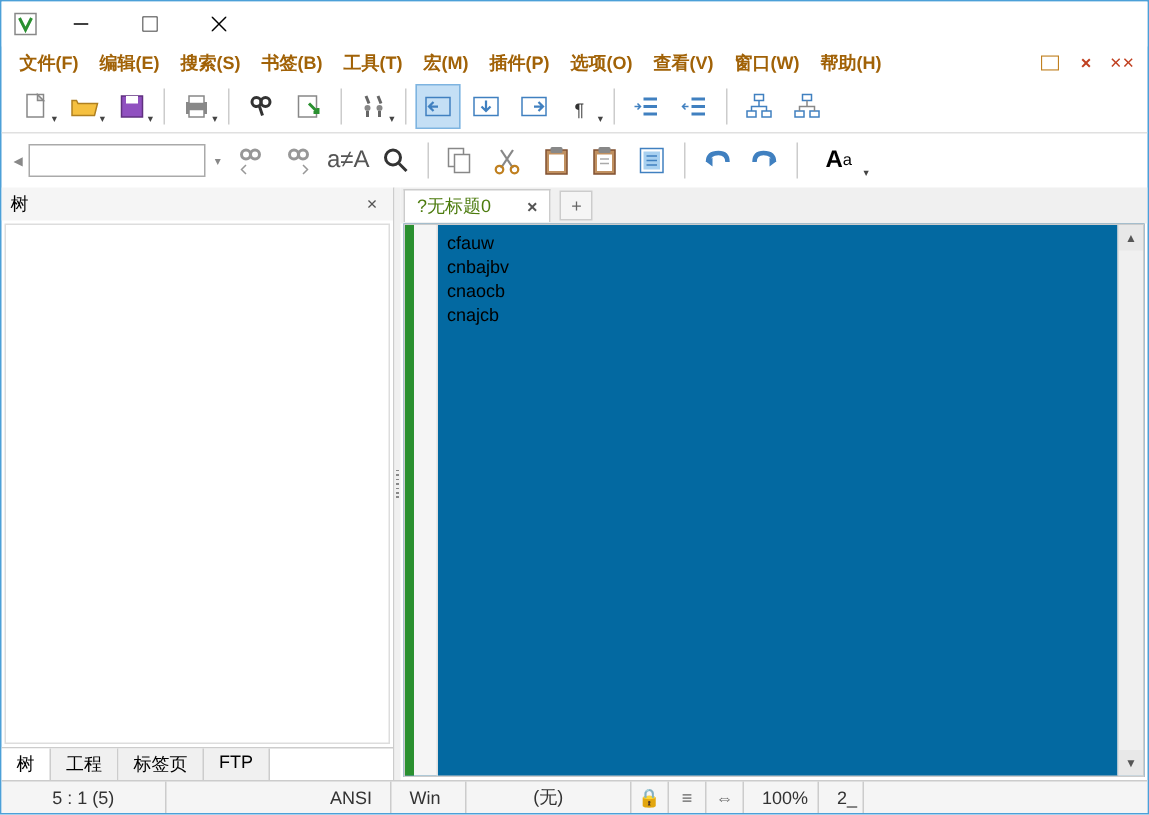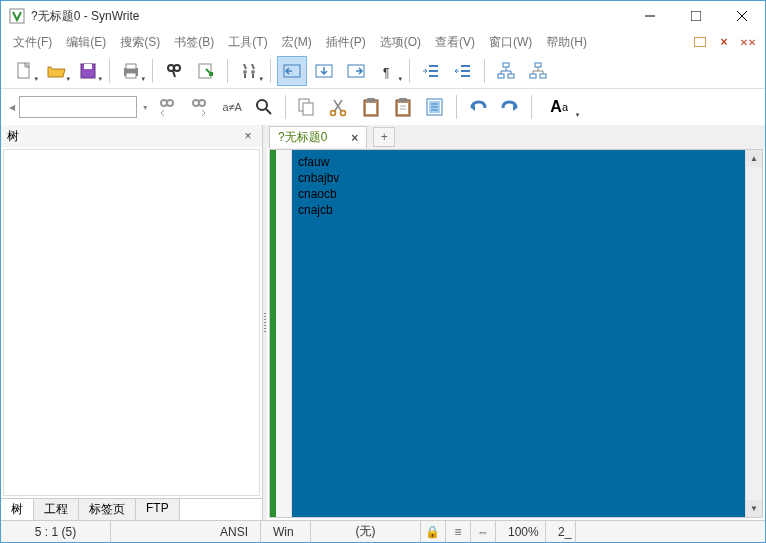--- a/index.html
+++ b/index.html
@@ -68,7 +68,6 @@
         <path d="M4 4 L8 12 L12 4" stroke="#2a9030" fill="none" stroke-width="2"></path>
       </svg>
   </span>
-  <span class="title">?无标题0 - SynWrite</span>
   <div class="winbtn">
       <svg width="10" height="10">
         <line x1="0" y1="5" x2="10" y2="5" stroke="#000"></line>

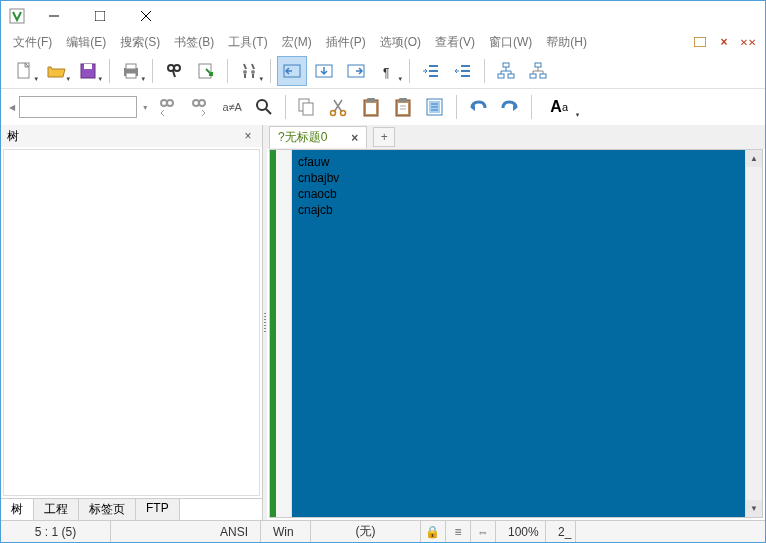--- a/index.html
+++ b/index.html
@@ -11,7 +11,7 @@
 .titlebar .winbtn { width:46px; height:30px; display:flex; align-items:center; justify-content:center; color:#333; }
 
 .menubar { height:22px; display:flex; align-items:center; padding:0 6px; gap:2px; }
-.menubar .mi { padding:2px 6px; color:#737373; }
+.menubar .mi { padding:2px 6px; color:#a16207;font-weight:bold; }
 .menubar .sp { flex:1; }
 .menubar .tbtn { width:16px; height:16px; margin:0 3px; display:flex; align-items:center; justify-content:center; }
 

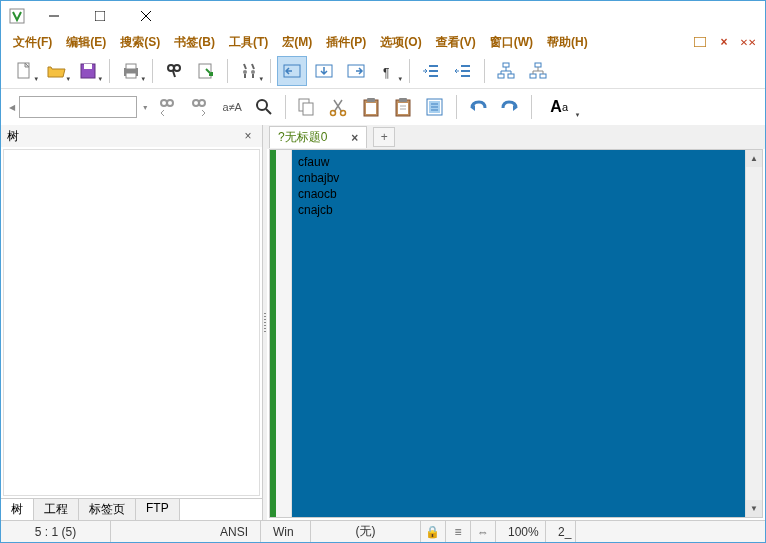--- a/index.html
+++ b/index.html
@@ -242,7 +242,7 @@
         <path d="M12 13 L15 16 L12 19" fill="none" stroke="#333"></path>
       </svg>
     </div>
-  <div class="tbicon" style="font-size:11px;color:#555;">a≠A</div>
+  <div class="tbicon" style="font-size:16px;color:#555;">a≠A</div>
   <div class="tbicon">
       <svg width="20" height="20">
         <circle cx="8" cy="8" r="5" fill="none" stroke="#333" stroke-width="2"></circle>

